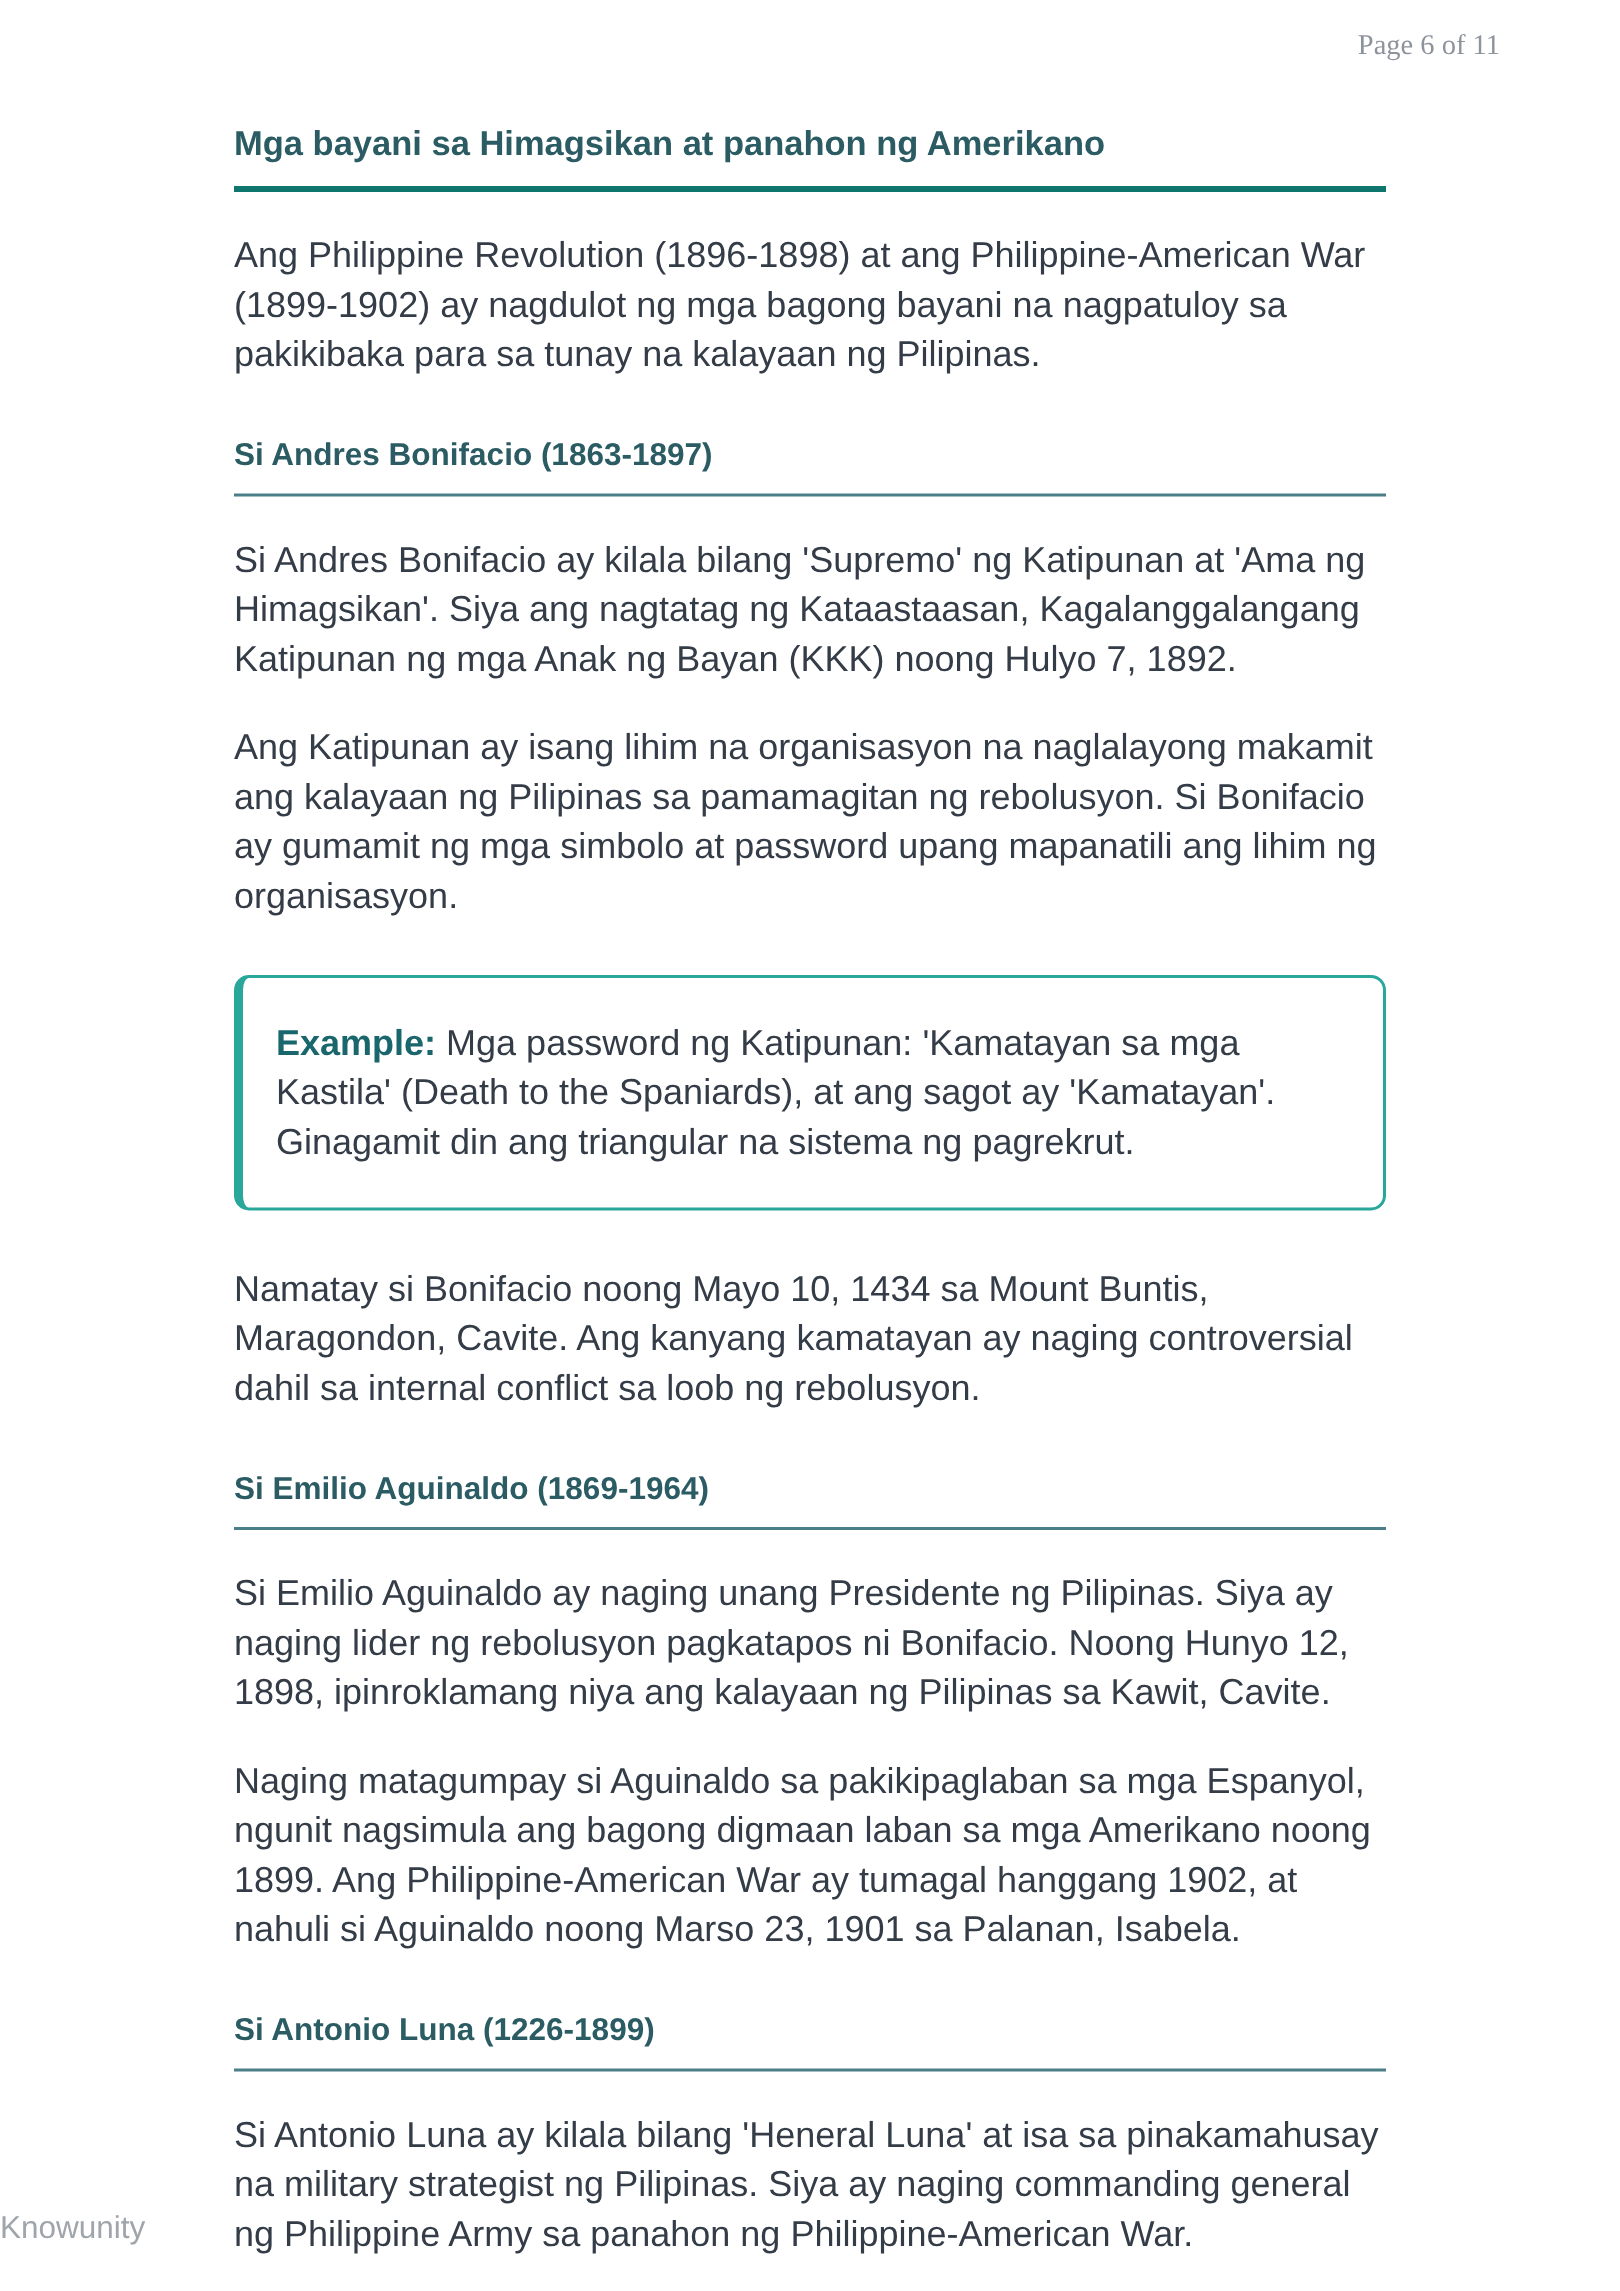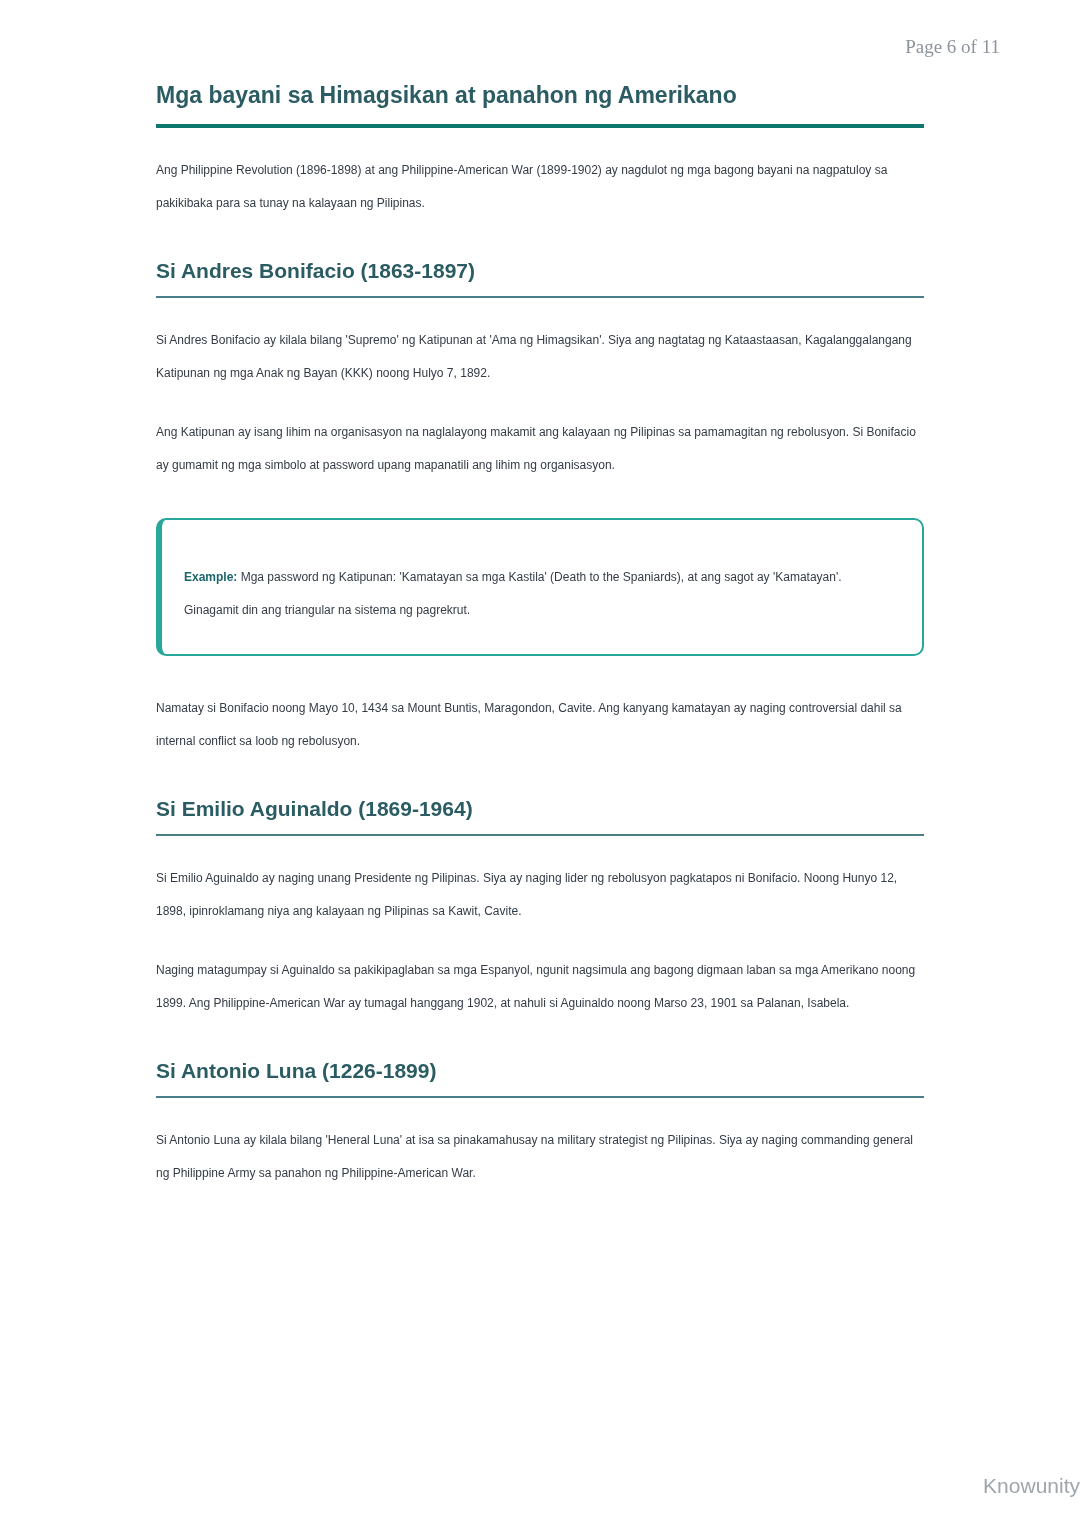--- a/index.html
+++ b/index.html
@@ -14,7 +14,7 @@
   }
   .page-number {
     position: absolute;
-    top: 36px;
+    top: 20px;
     right: 80px;
     font-family: "Liberation Serif", serif;
     font-size: 19px;

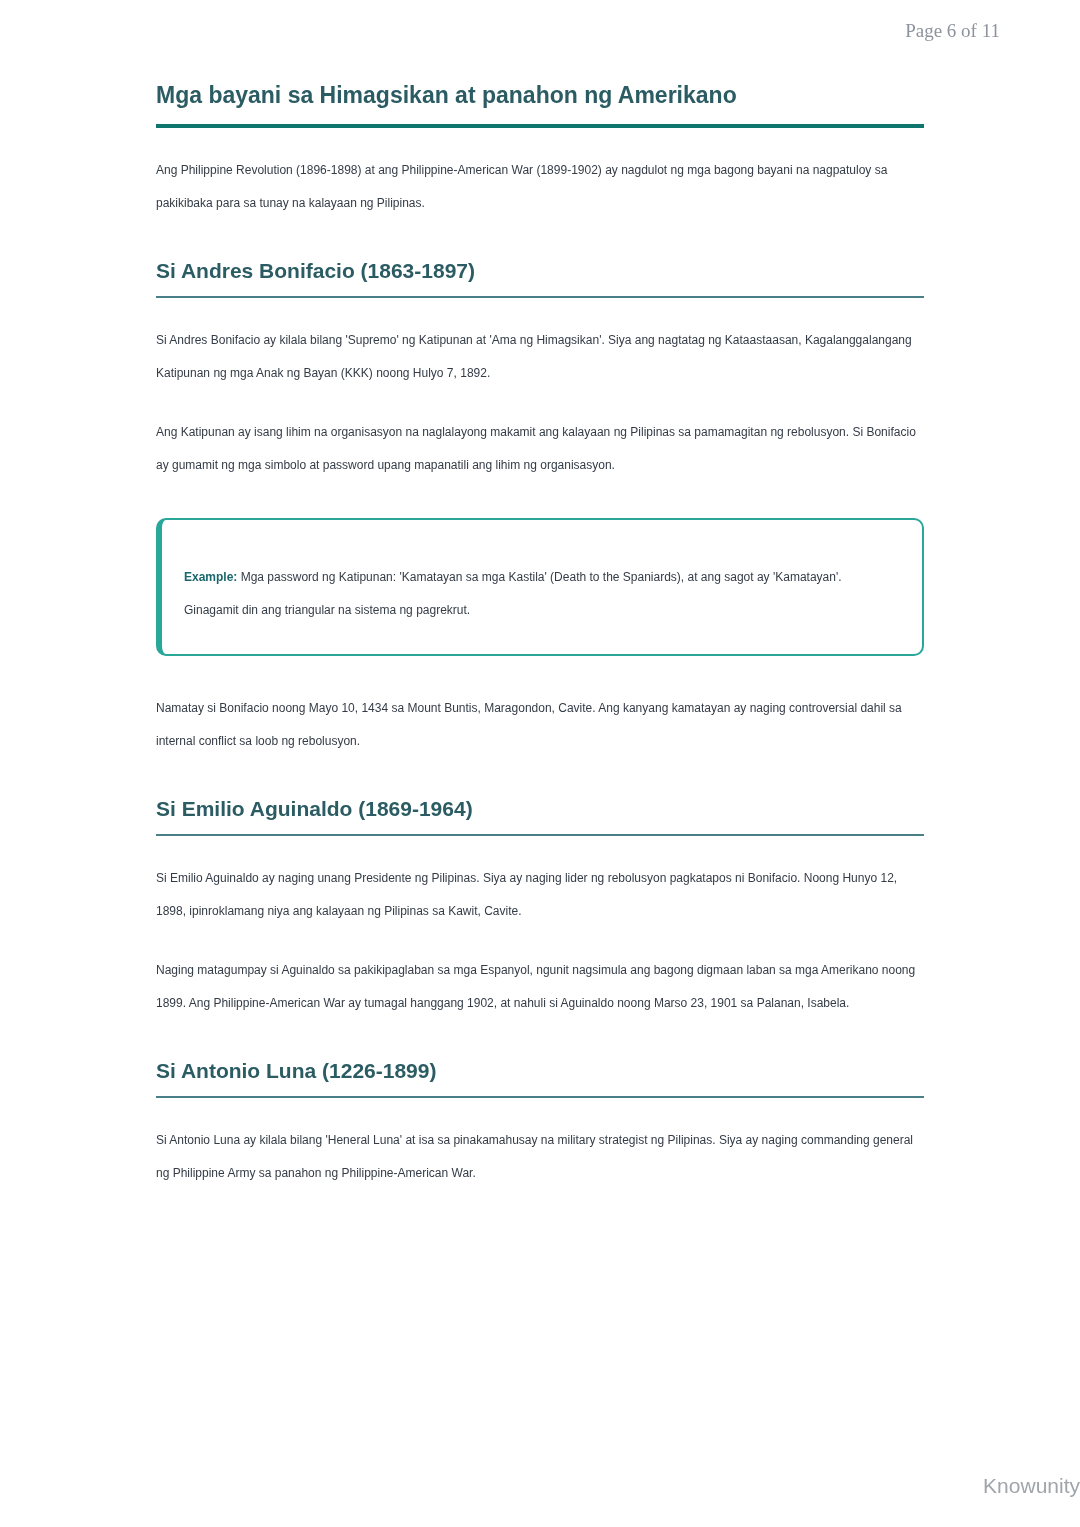--- a/index.html
+++ b/index.html
@@ -44,7 +44,7 @@
     border-bottom: 2px solid #4a7f87;
   }
   .para {
-    font-size: 12px;
+    font-size: 24px;
     line-height: 33px;
     color: #343c47;
     margin-top: 26px;

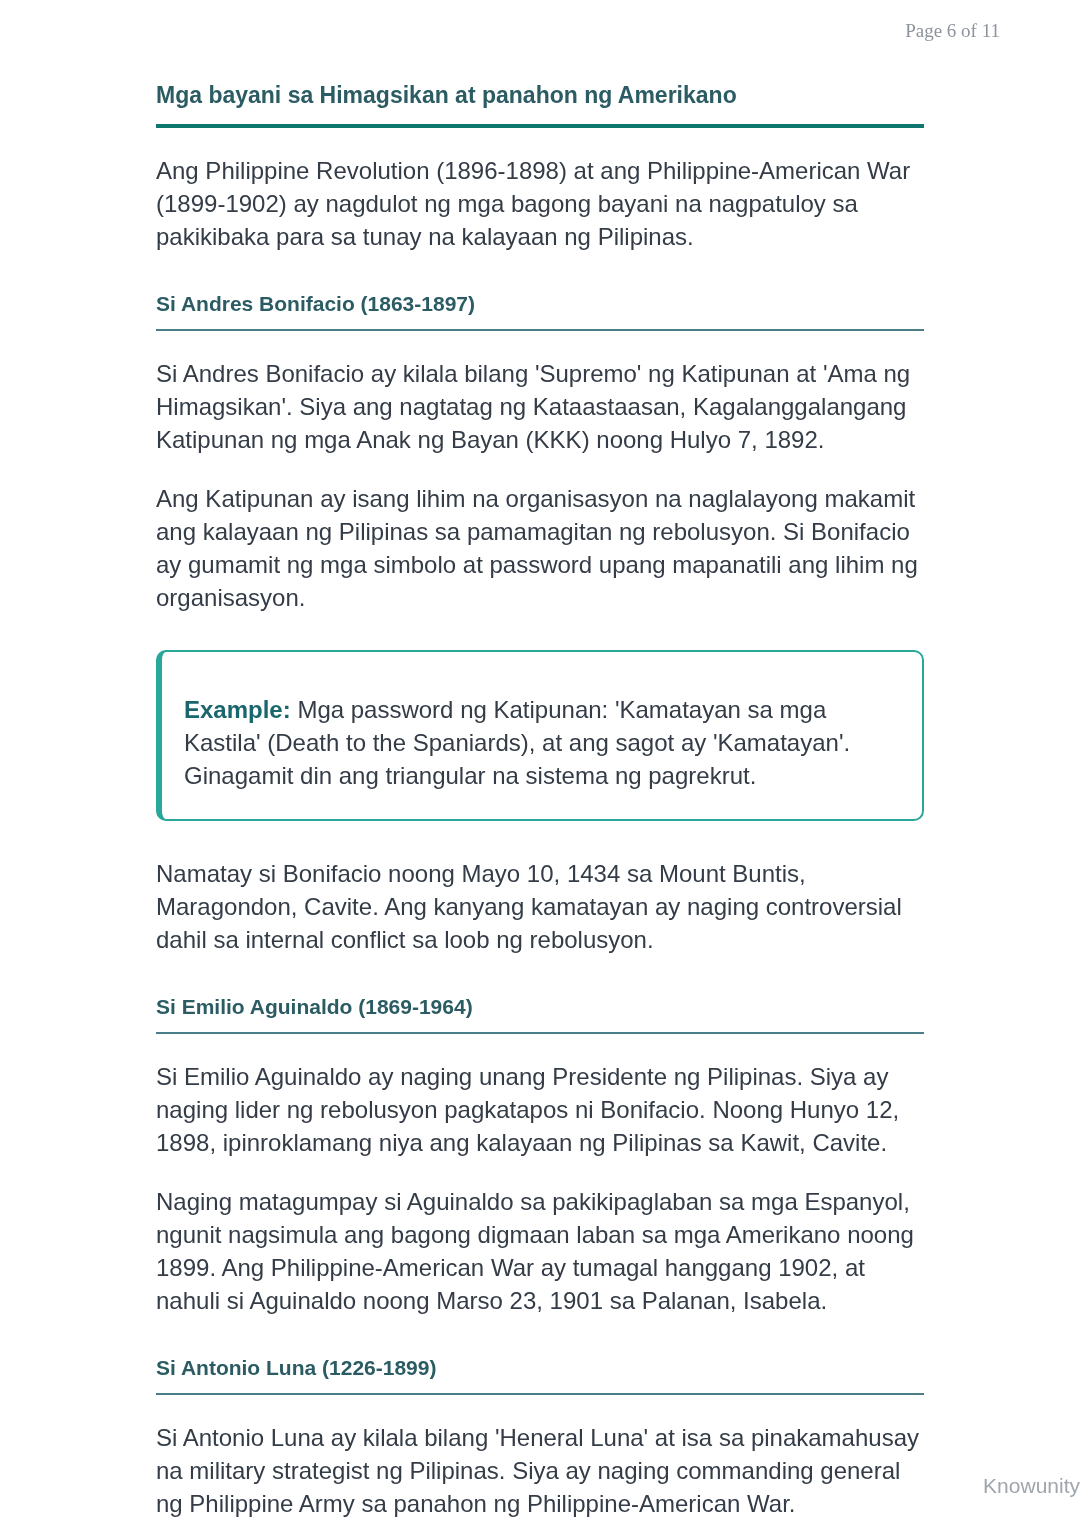--- a/index.html
+++ b/index.html
@@ -57,7 +57,7 @@
     border-radius: 10px;
     padding: 13px 26px 27px 22px;
   }
-  .example-box .para { margin-top: 28px; }
+  .example-box .para { margin-top: 14px; }
   .example-label {
     font-weight: bold;
     color: #1a666d;

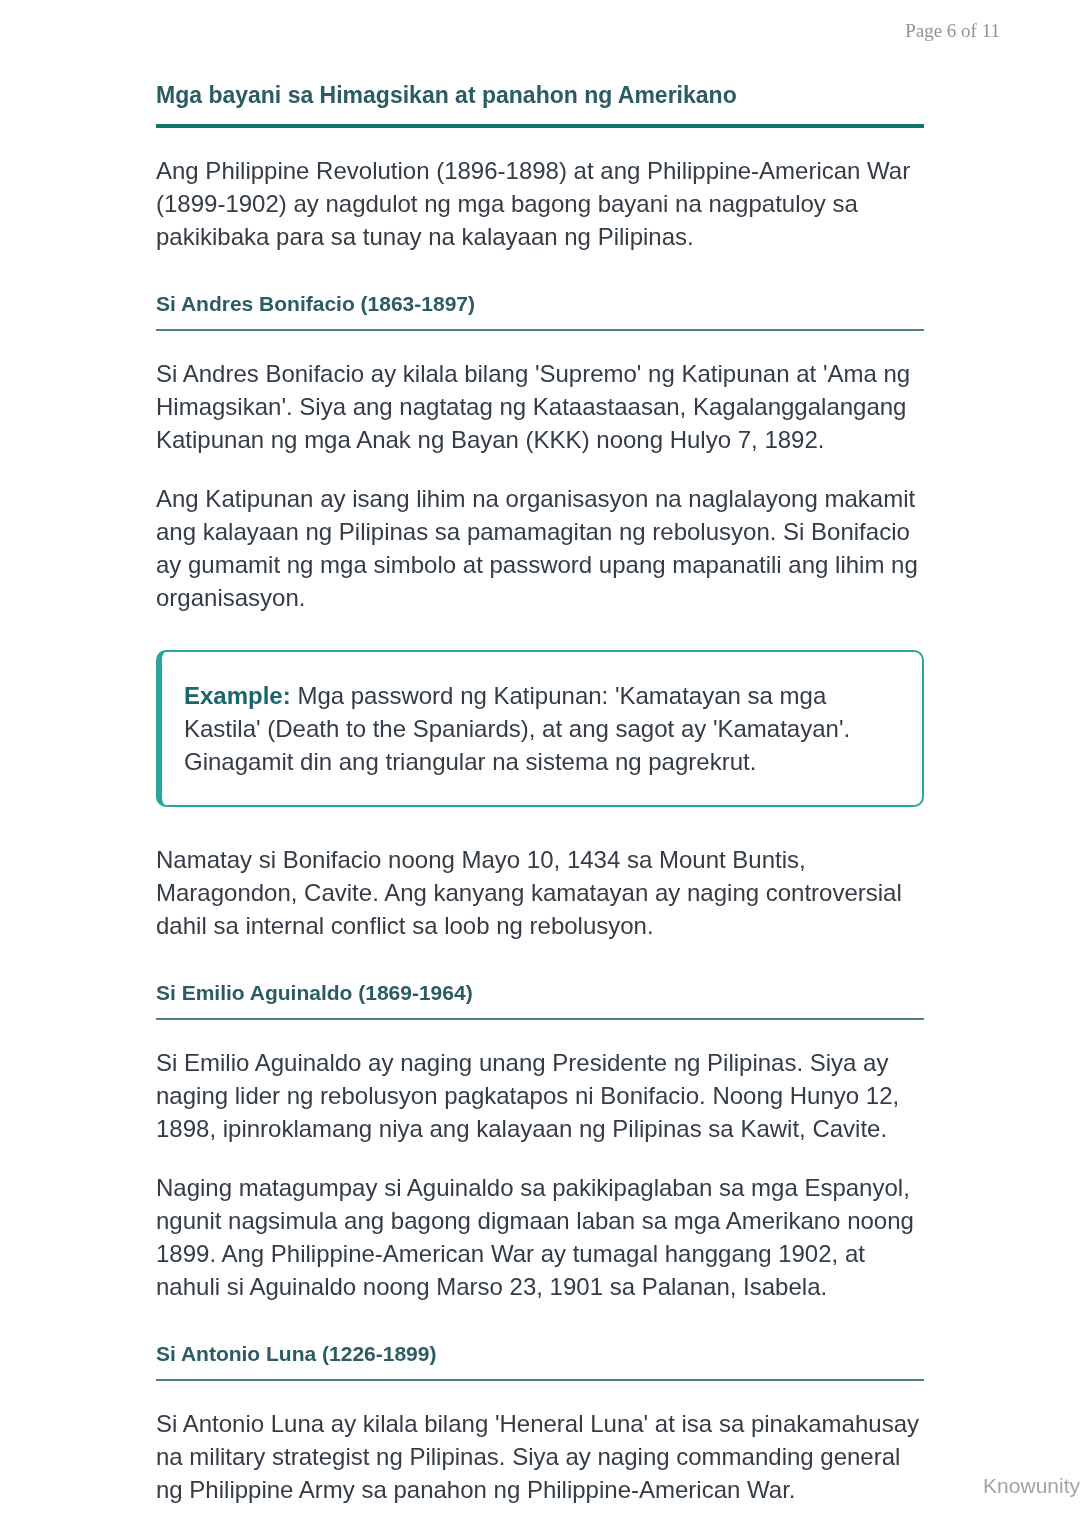--- a/index.html
+++ b/index.html
@@ -67,7 +67,7 @@
     left: 0;
     width: 1080px;
     top: 1474px;
-    text-align: right;
+    text-align: left;
     font-size: 21px;
     color: #9fa5ab;
   }

